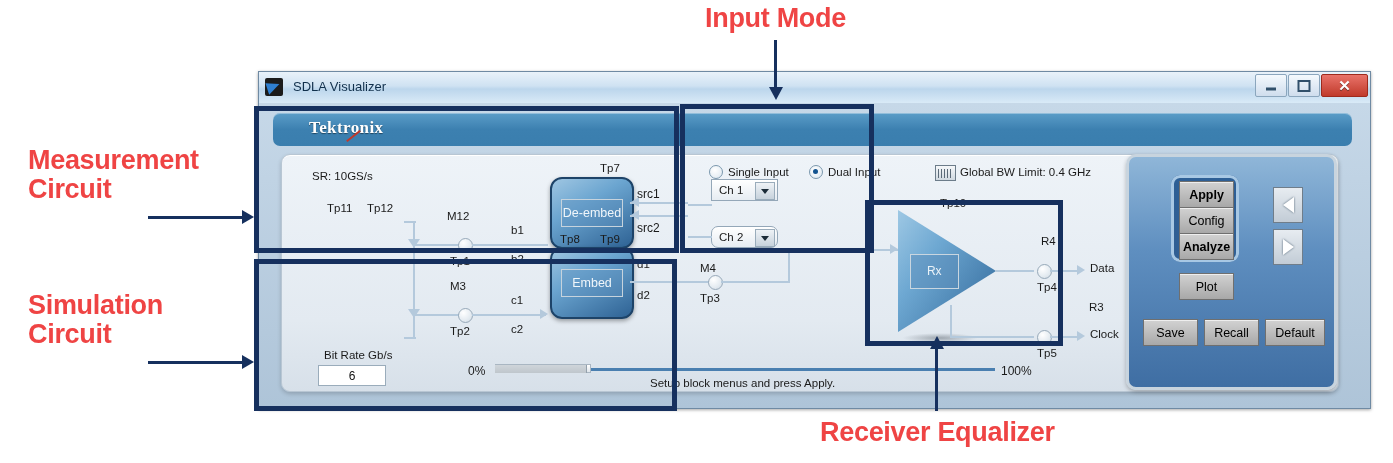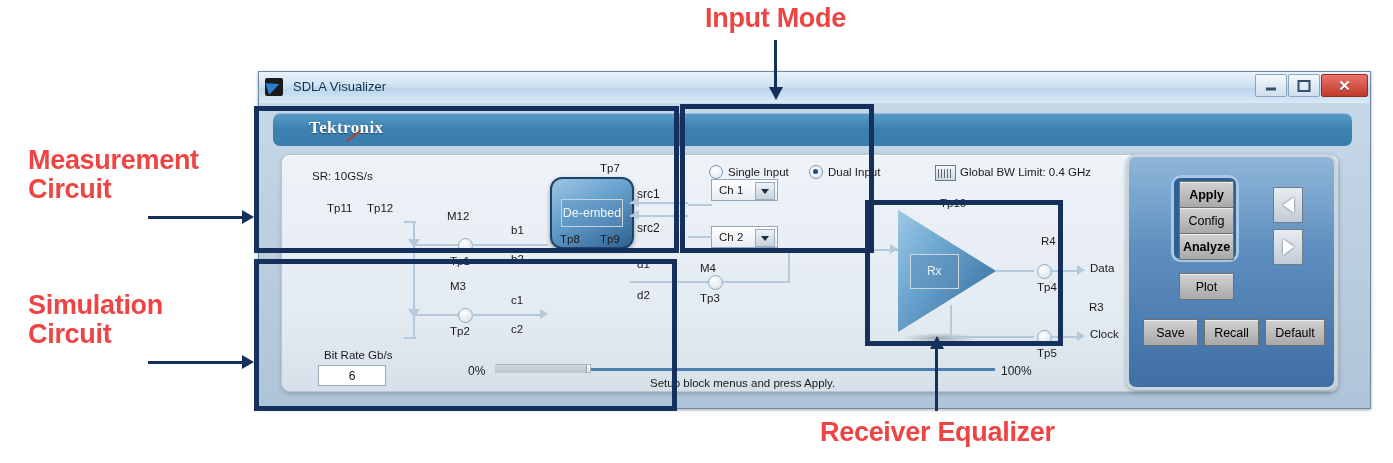--- a/index.html
+++ b/index.html
@@ -227,7 +227,7 @@
       <span>Ch 1</span>
       <span class="caret"></span>
     </div>
-    <div class="sel" style="left:429px;top:71px;">
+    <div class="sel" style="left:429px;top:71px;border-radius:7px;">
       <span>Ch 2</span>
       <span class="caret"></span>
     </div>

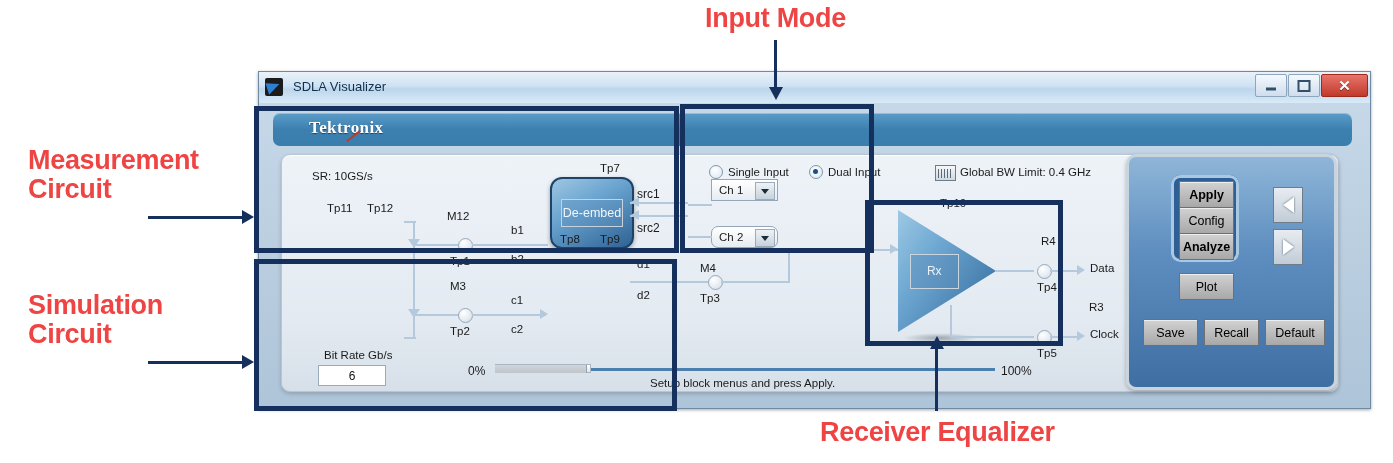--- a/index.html
+++ b/index.html
@@ -248,6 +248,9 @@
 
     <div class="lbl" style="left:278px;top:78px;">Tp8</div>
     <div class="lbl" style="left:318px;top:78px;">Tp9</div>
+    <div class="pblock" style="left:268px;top:92px;width:80px;height:68px;">
+      <div class="inner">Embed</div>
+    </div>
     <div class="lbl" style="left:355px;top:103px;">d1</div>
     <div class="lbl" style="left:355px;top:134px;">d2</div>
 

